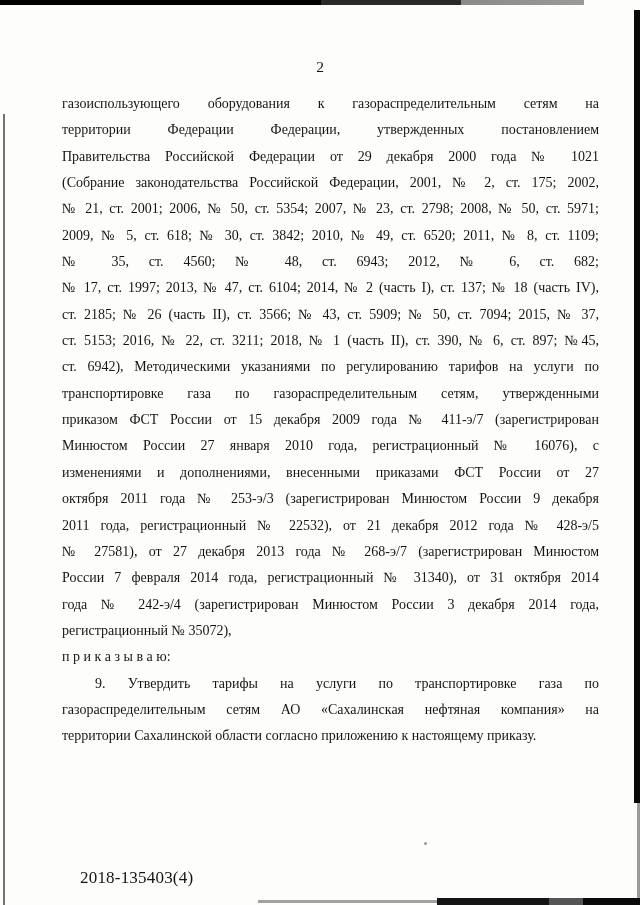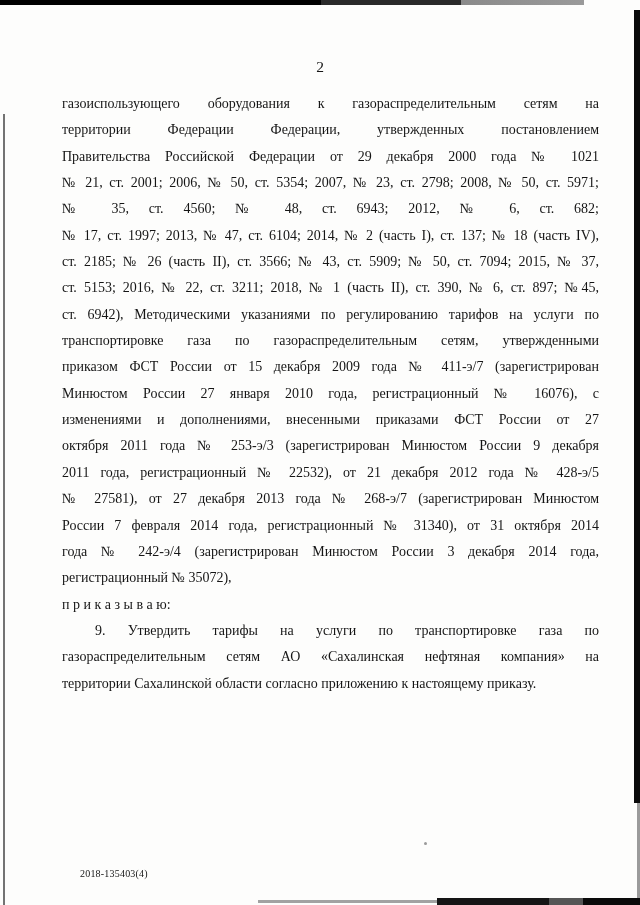--- a/index.html
+++ b/index.html
@@ -63,6 +63,7 @@
       <div class="line just">газоиспользующего оборудования к газораспределительным сетям на</div>
       <div class="line just">территории Федерации Федерации, утвержденных постановлением</div>
       <div class="line just">Правительства Российской Федерации от 29 декабря 2000 года № 1021</div>
+      <div class="line just">(Собрание законодательства Российской Федерации, 2001, № 2, ст. 175; 2002,</div>
       <div class="line just">№ 21, ст. 2001; 2006, № 50, ст. 5354; 2007, № 23, ст. 2798; 2008, № 50, ст. 5971;</div>
       <div class="line just">№ 35, ст. 4560; № 48, ст. 6943; 2012, № 6, ст. 682;</div>
       <div class="line just">№ 17, ст. 1997; 2013, № 47, ст. 6104; 2014, № 2 (часть I), ст. 137; № 18 (часть IV),</div>

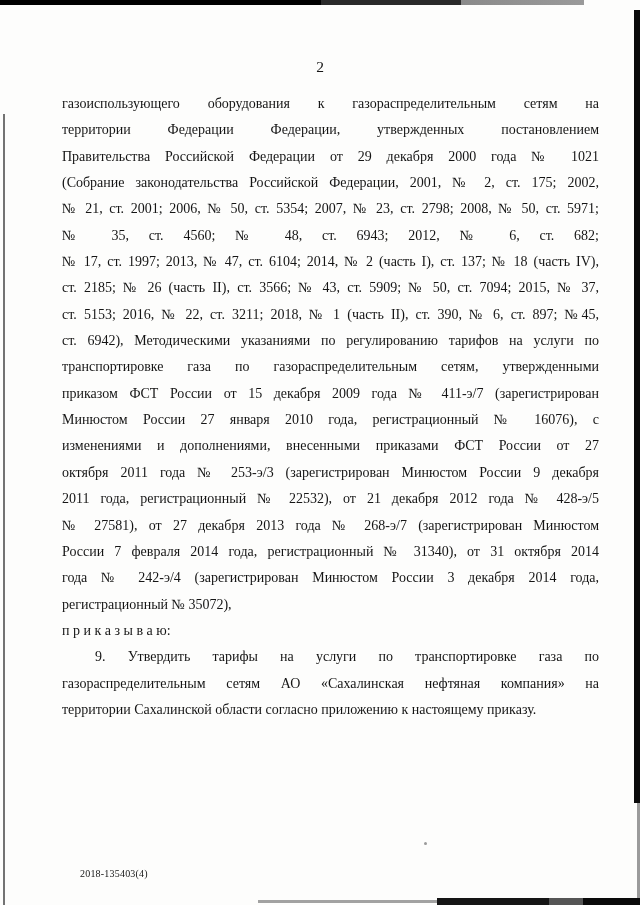--- a/index.html
+++ b/index.html
@@ -65,6 +65,7 @@
       <div class="line just">Правительства Российской Федерации от 29 декабря 2000 года № 1021</div>
       <div class="line just">(Собрание законодательства Российской Федерации, 2001, № 2, ст. 175; 2002,</div>
       <div class="line just">№ 21, ст. 2001; 2006, № 50, ст. 5354; 2007, № 23, ст. 2798; 2008, № 50, ст. 5971;</div>
+      <div class="line just">2009, № 5, ст. 618; № 30, ст. 3842; 2010, № 49, ст. 6520; 2011, № 8, ст. 1109;</div>
       <div class="line just">№ 35, ст. 4560; № 48, ст. 6943; 2012, № 6, ст. 682;</div>
       <div class="line just">№ 17, ст. 1997; 2013, № 47, ст. 6104; 2014, № 2 (часть I), ст. 137; № 18 (часть IV),</div>
       <div class="line just">ст. 2185; № 26 (часть II), ст. 3566; № 43, ст. 5909; № 50, ст. 7094; 2015, № 37,</div>

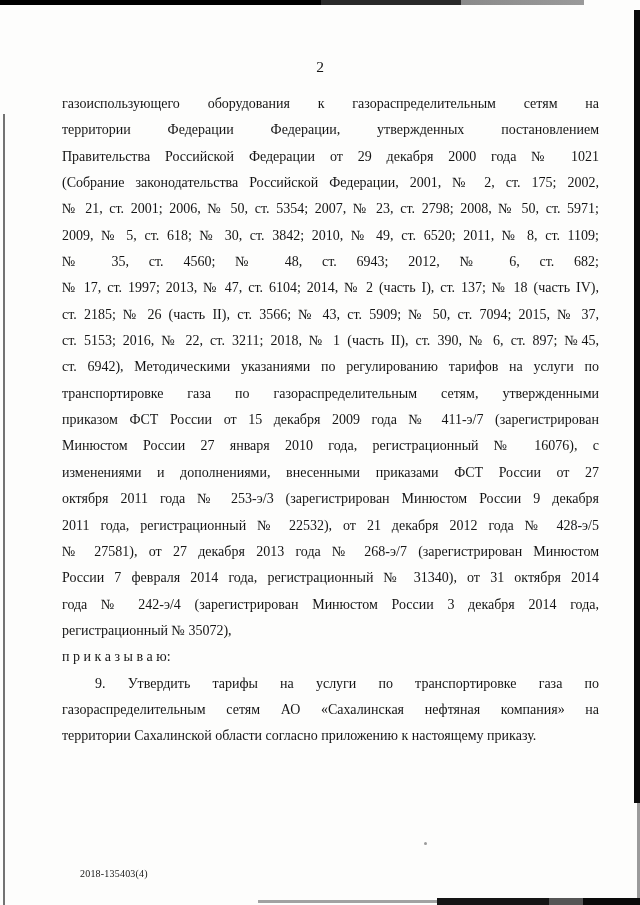--- a/index.html
+++ b/index.html
@@ -42,7 +42,7 @@
   .line.indent { text-indent:33px; }
   .footer-code {
     position:absolute; left:80px; top:868px;
-    font-size:10px; letter-spacing:0.2px;
+    font-size:17px; letter-spacing:0.2px;
   }
 </style>
 </head>

